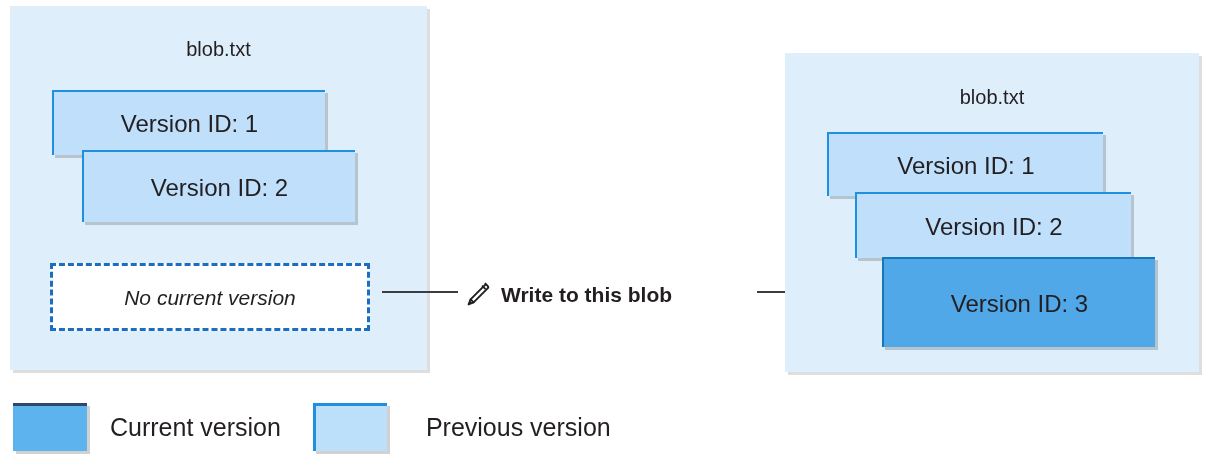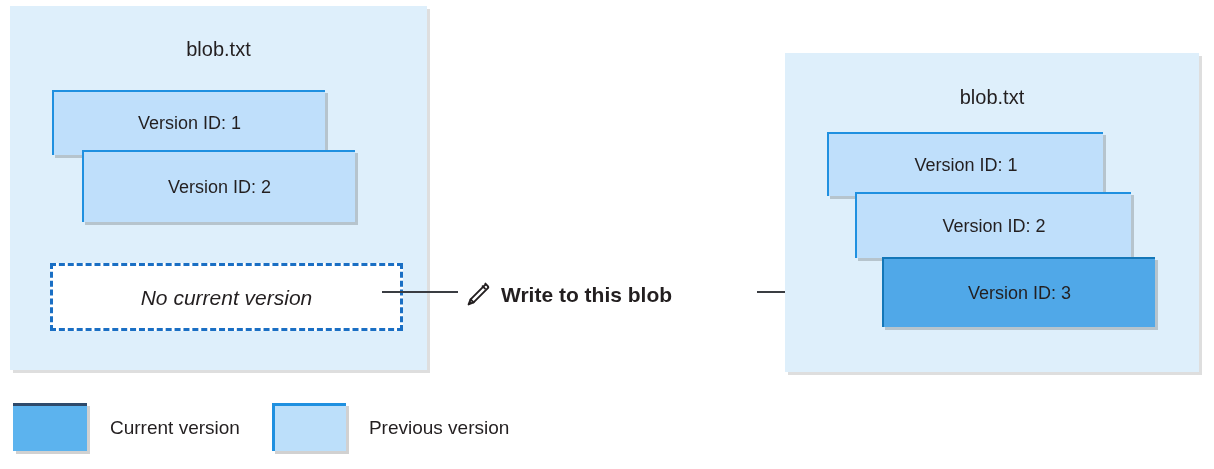--- a/index.html
+++ b/index.html
@@ -45,7 +45,7 @@
     display: flex;
     align-items: center;
     justify-content: center;
-    font-size: 18px;
+    font-size: 24px;
     line-height: 25px;
     color: #231f20;
     white-space: nowrap;

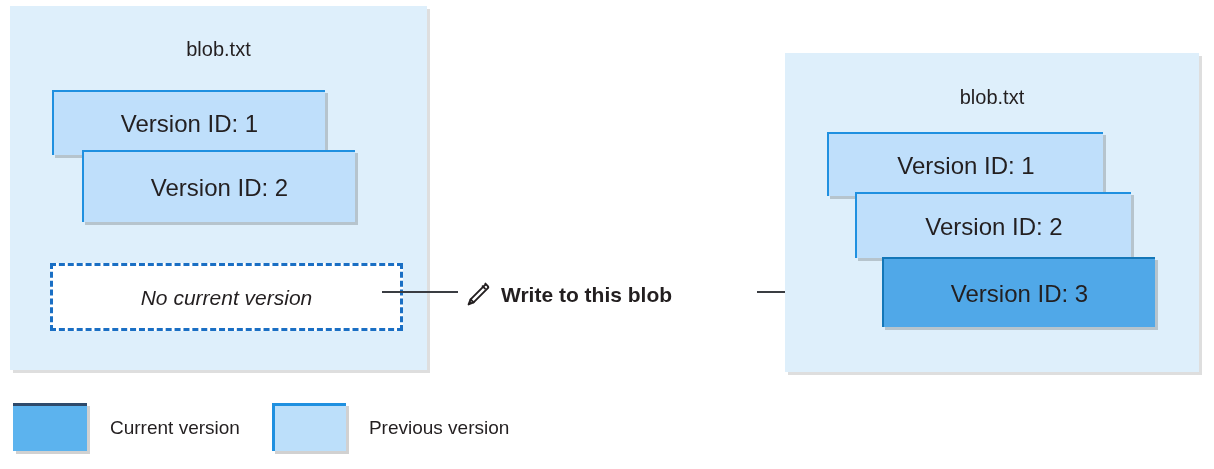--- a/index.html
+++ b/index.html
@@ -76,7 +76,7 @@
     position: absolute;
     left: 40px;
     top: 257px;
-    width: 353px;
+    width: 320px;
     height: 68px;
     box-sizing: border-box;
     background: #ffffff;

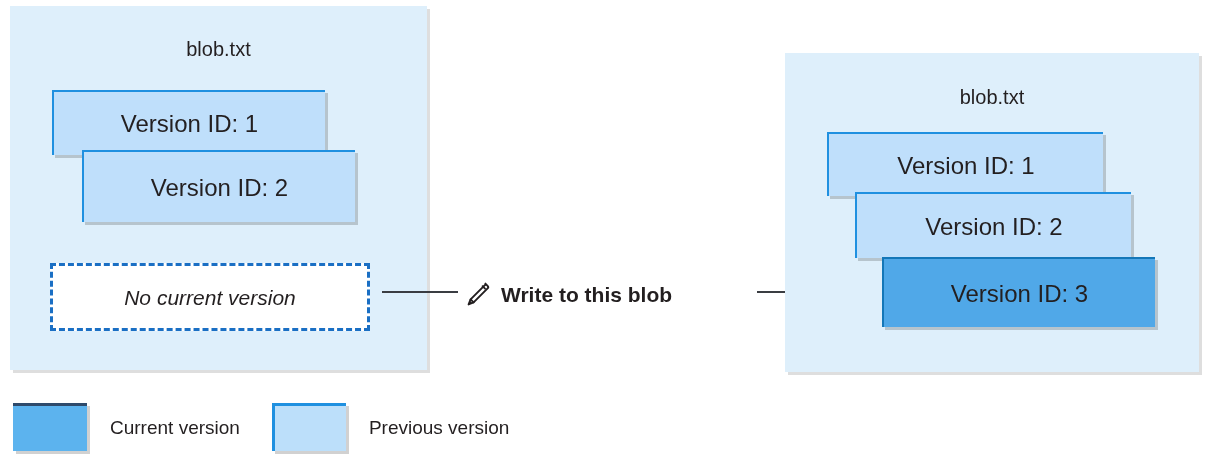--- a/index.html
+++ b/index.html
@@ -69,7 +69,7 @@
   
   #after-v1 { left: 42px; top: 79px;  width: 276px; height: 64px; }
   #after-v2 { left: 70px; top: 139px; width: 276px; height: 66px; }
-  #after-v3 { left: 97px; top: 204px; width: 273px; height: 70px; }
+  #after-v3 { left: 97px; top: 204px; width: 273px; height: 90px; }
 
   
   #no-current-version {

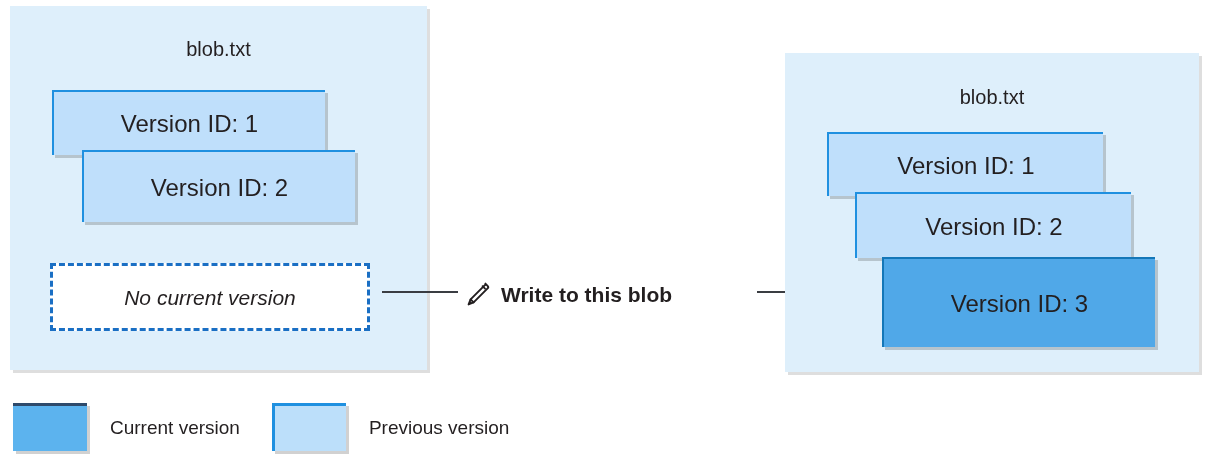--- a/index.html
+++ b/index.html
@@ -155,7 +155,7 @@
     border-left: 3px solid #1f90e0;
   }
   .legend-label {
-    font-size: 19px;
+    font-size: 25px;
     line-height: 27px;
     color: #231f20;
     white-space: nowrap;

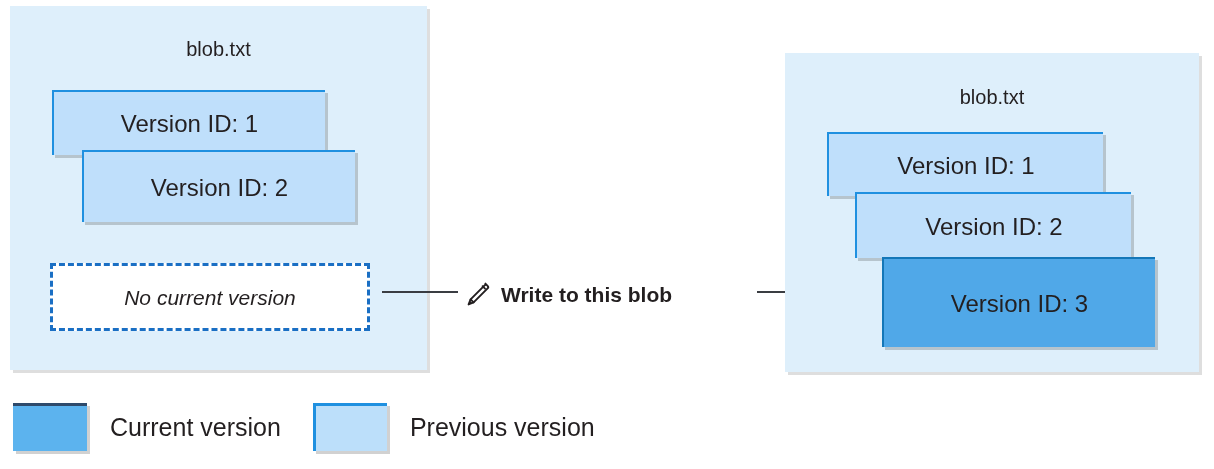--- a/index.html
+++ b/index.html
@@ -161,7 +161,7 @@
     white-space: nowrap;
     margin-left: 23px;
   }
-  #legend-item-previous { margin-left: 32px; }
+  #legend-item-previous { margin-left: 32px; gap: 16px; }
 </style>
 </head>
 <body>

